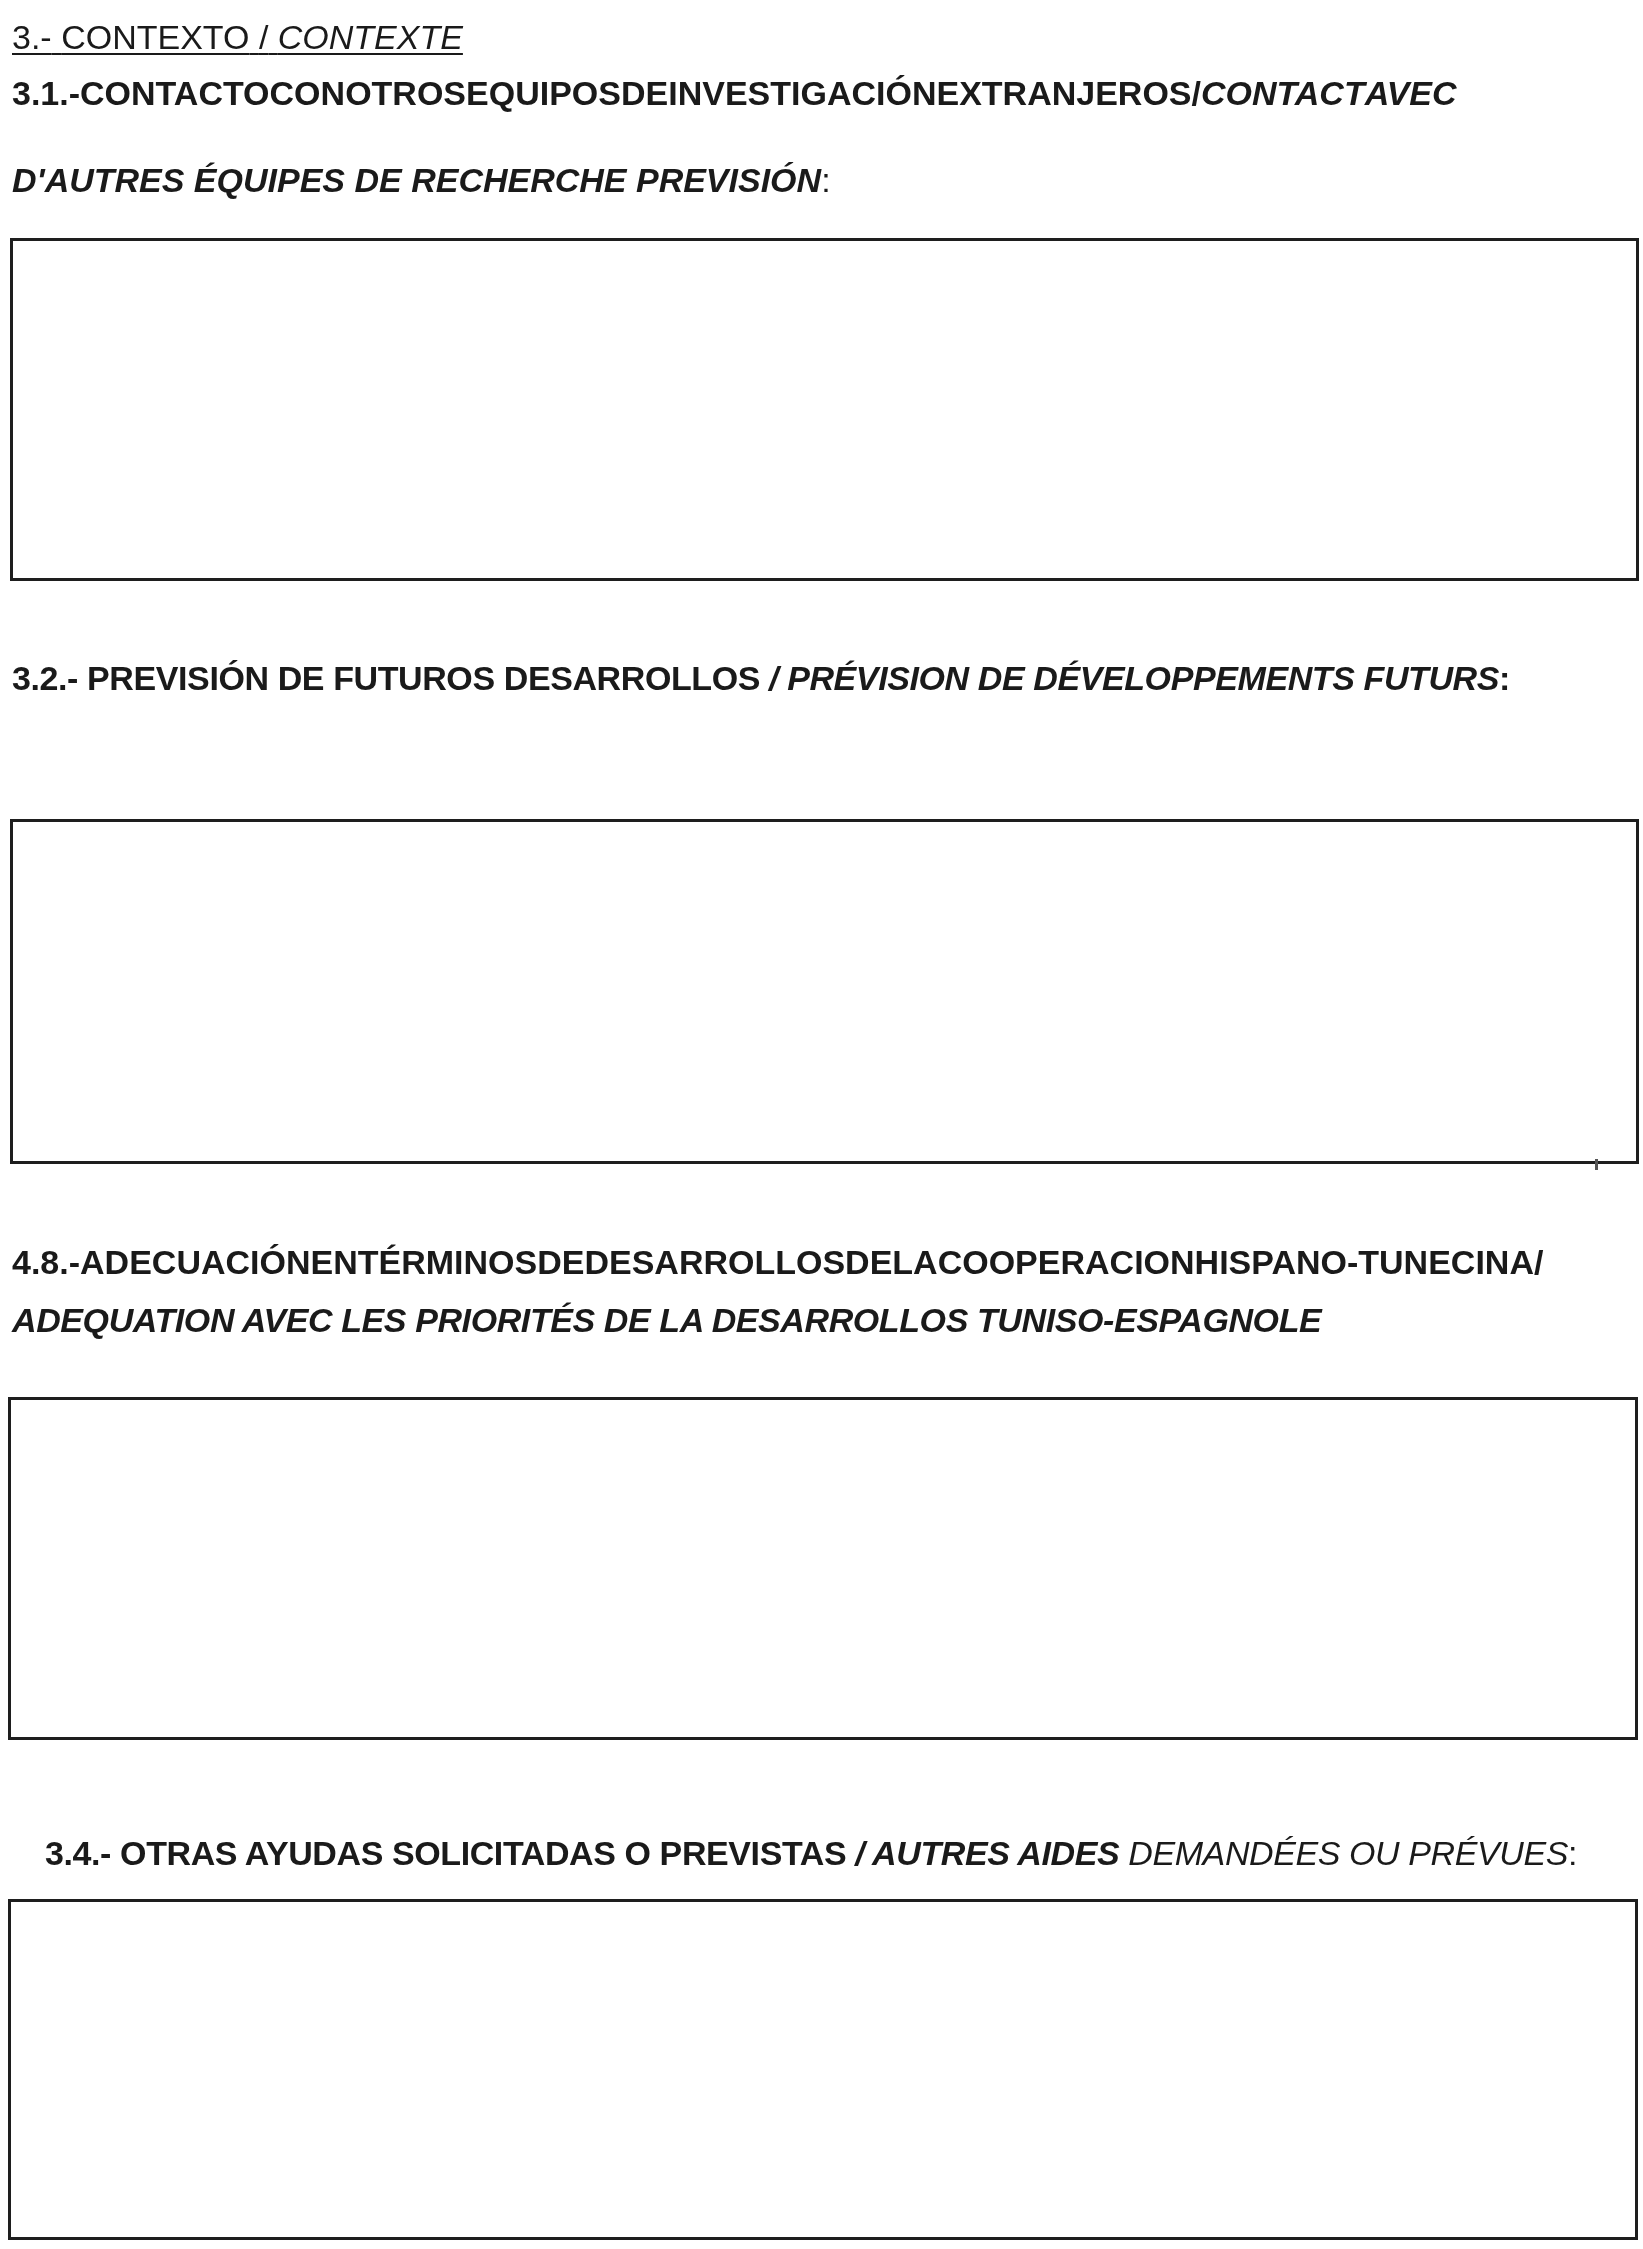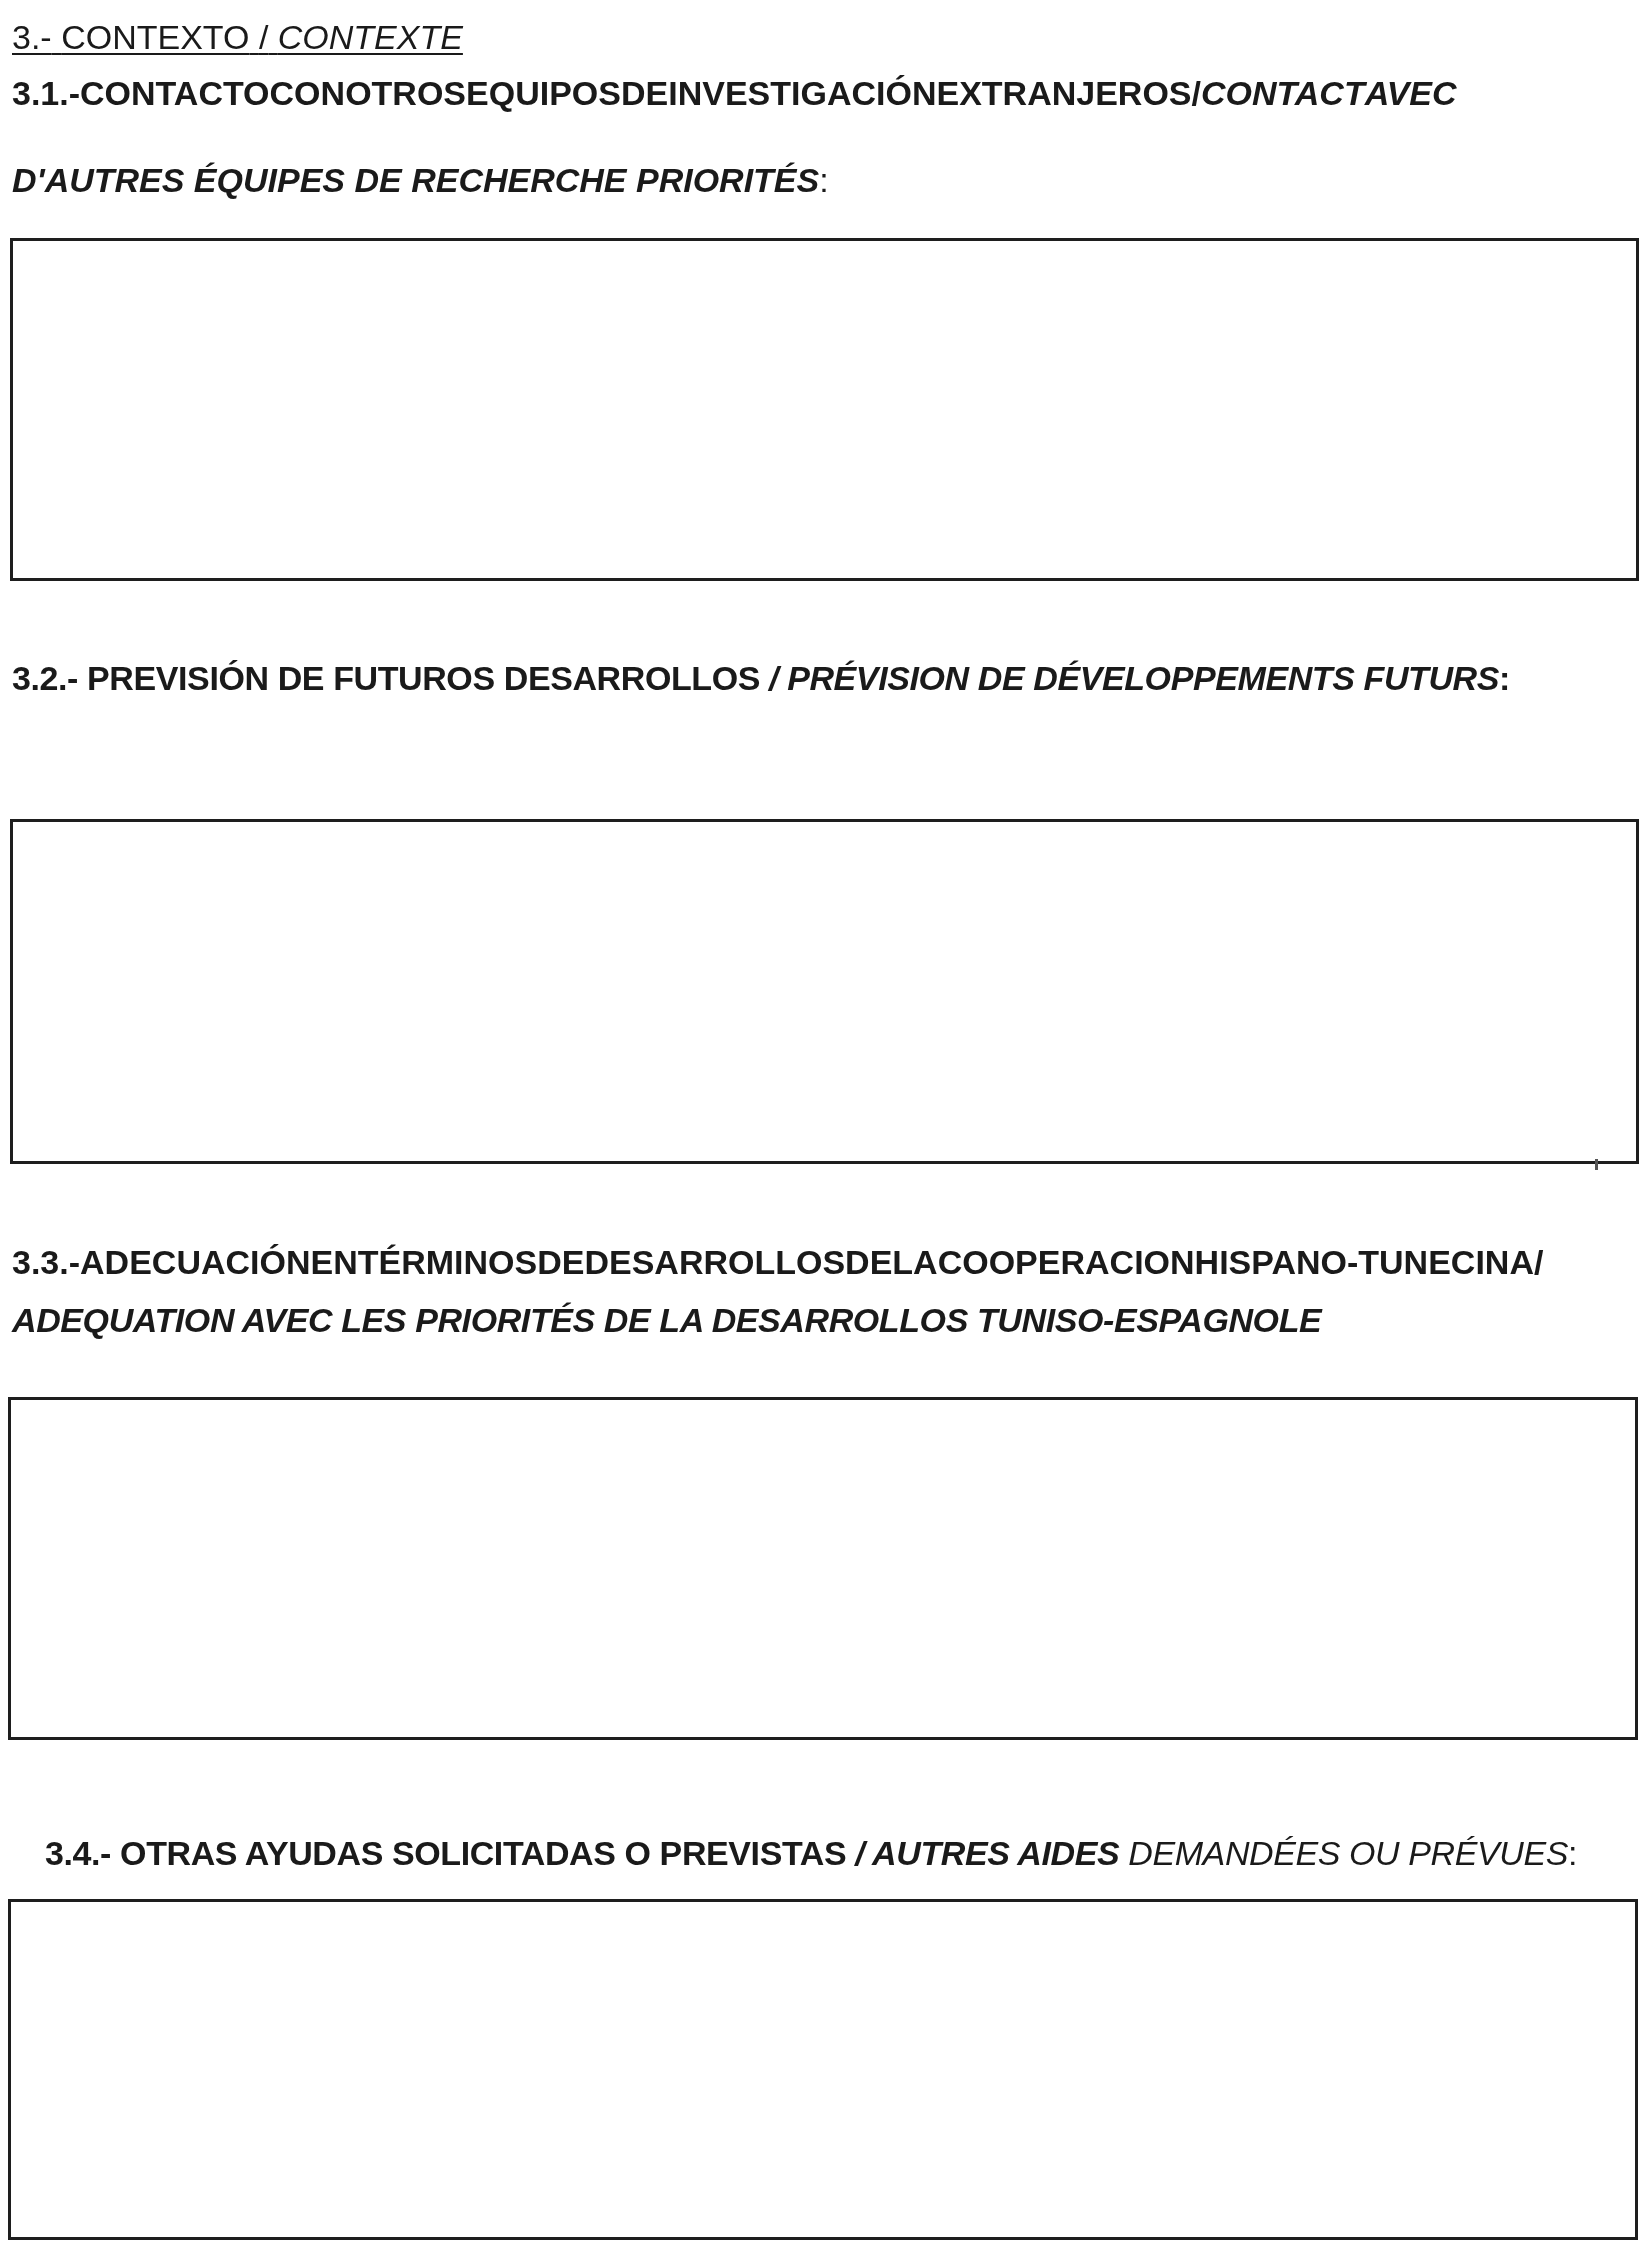--- a/index.html
+++ b/index.html
@@ -74,7 +74,7 @@
 </div>
 
 <div class="line bold" style="top:161px;">
-  <span class="ital">D'AUTRES ÉQUIPES DE RECHERCHE PRIORITÉS</span><span class="norm">:</span>
+  <span class="ital">D'AUTRES ÉQUIPES DE RECHERCHE PREVISIÓN</span><span class="norm">:</span>
 </div>
 
 <div class="box" style="left:9.7px; top:238px; width:1629px; height:343px;">

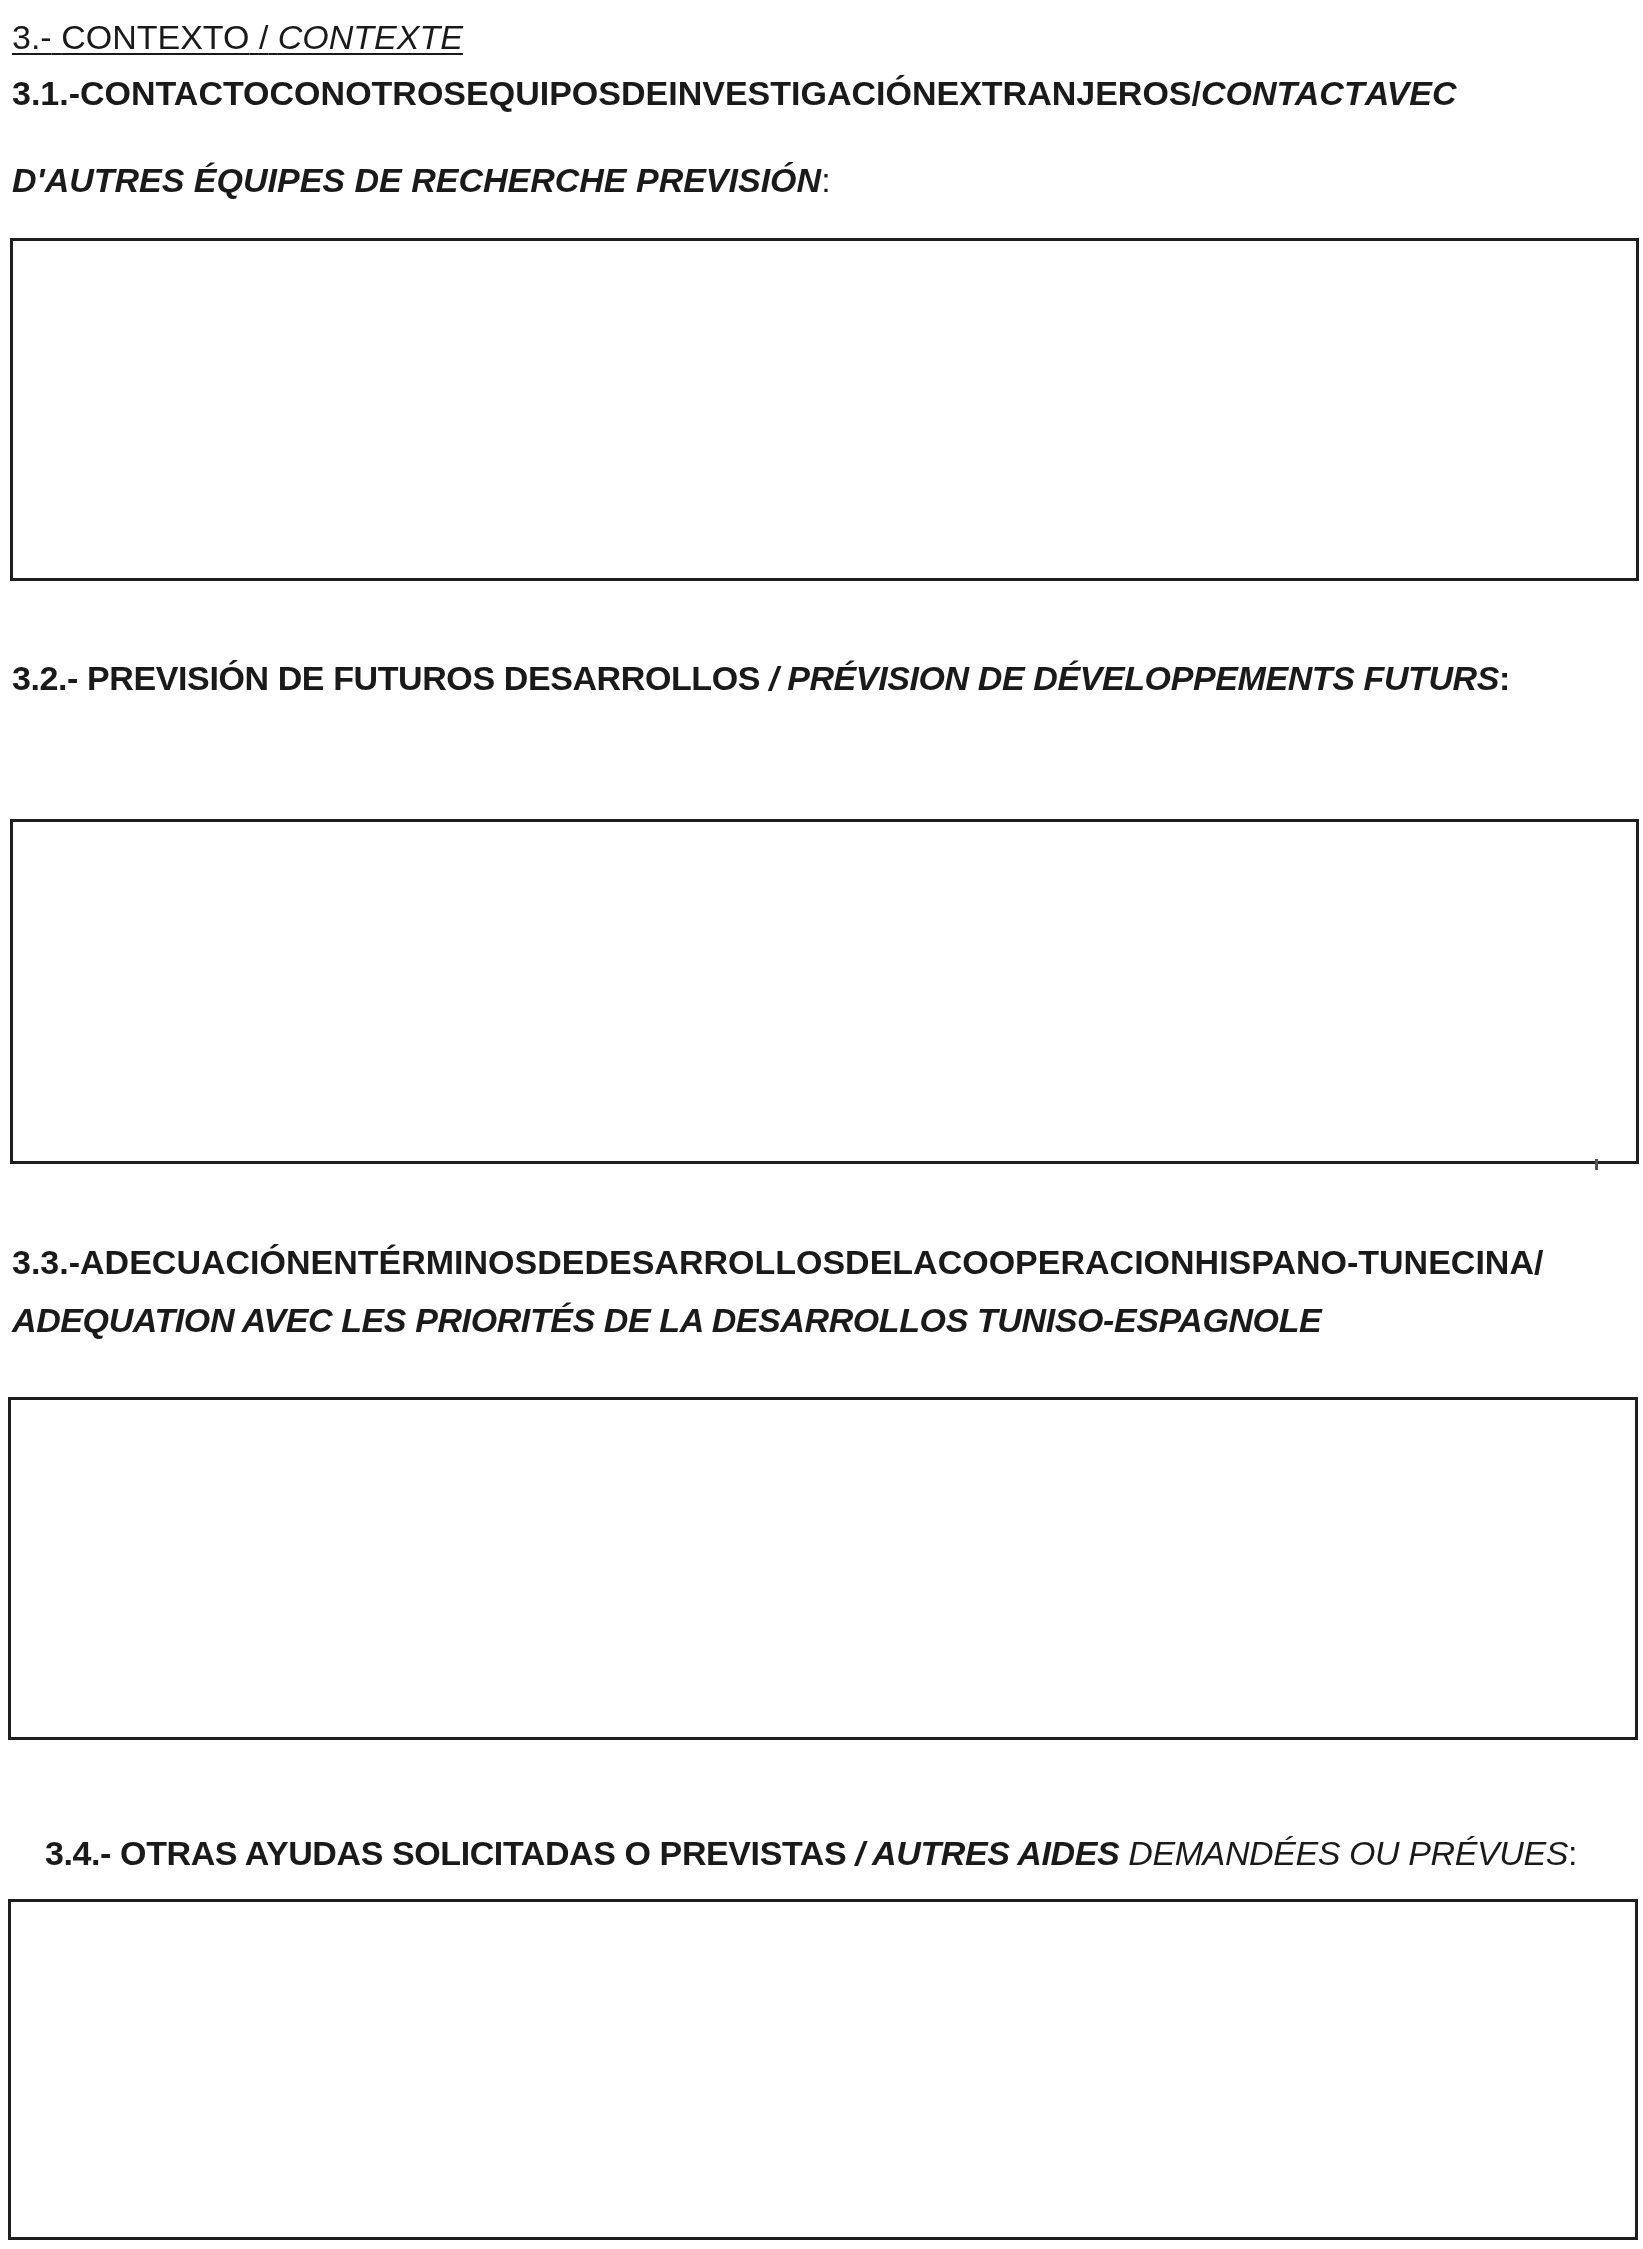--- a/index.html
+++ b/index.html
@@ -91,7 +91,7 @@
 <div class="sc-mark" style="left:1595px; top:1159px; width:3.2px; height:11.3px;"></div>
 
 <div class="line justify bold" style="top:1243px;">
-  <span>3.3.-</span>
+  <span>4.8.-</span>
   <span>ADECUACIÓN</span>
   <span>EN</span>
   <span>TÉRMINOS</span>

